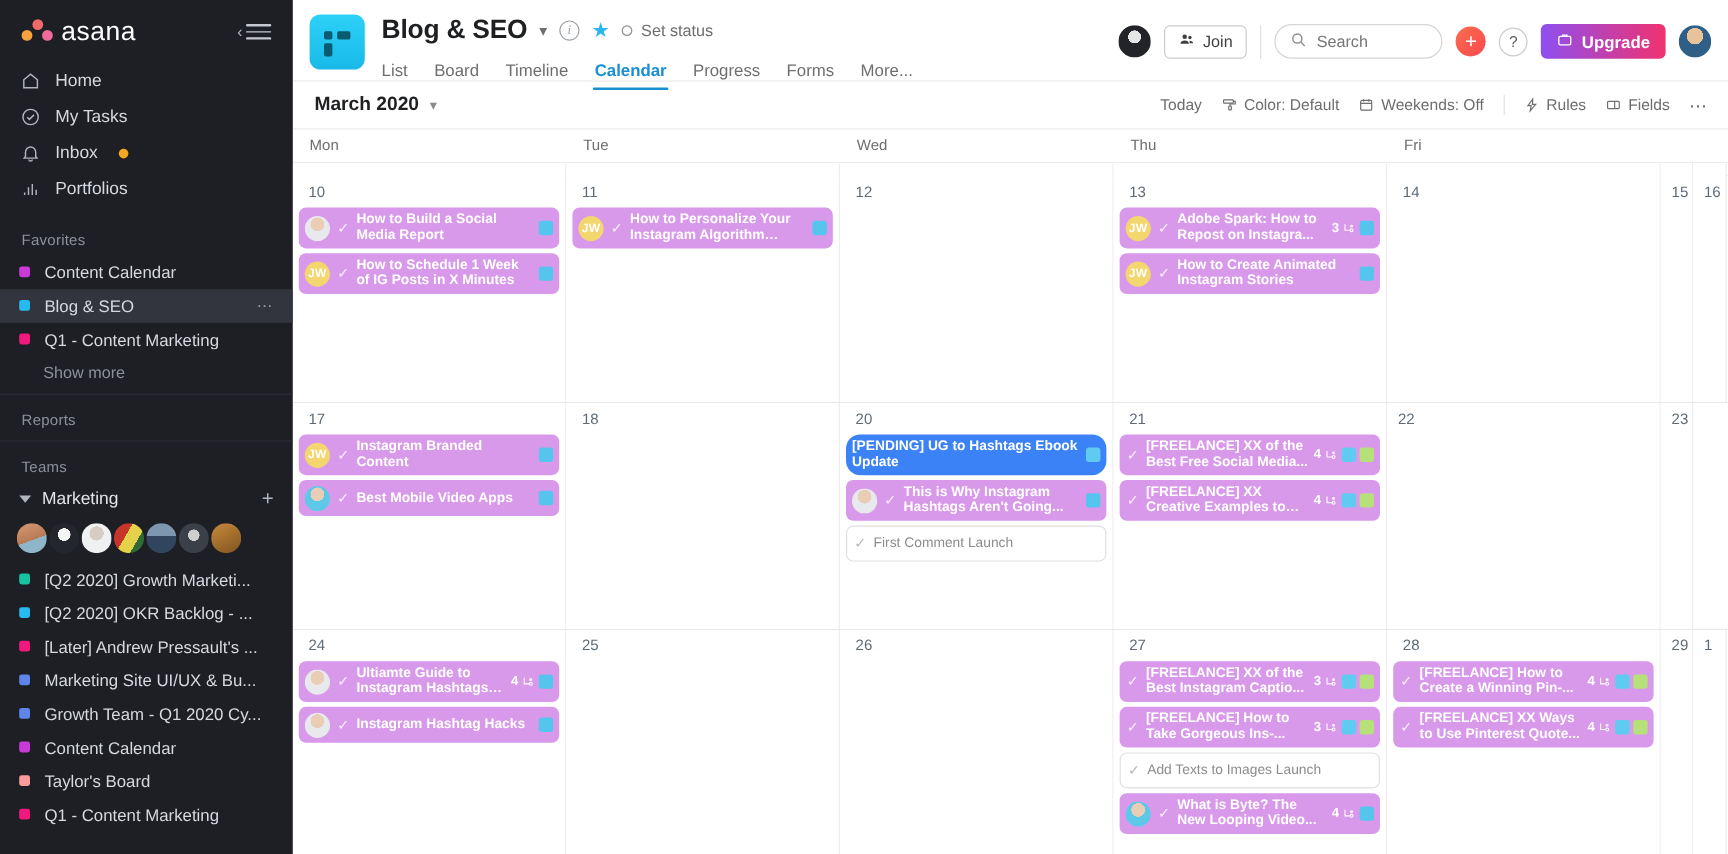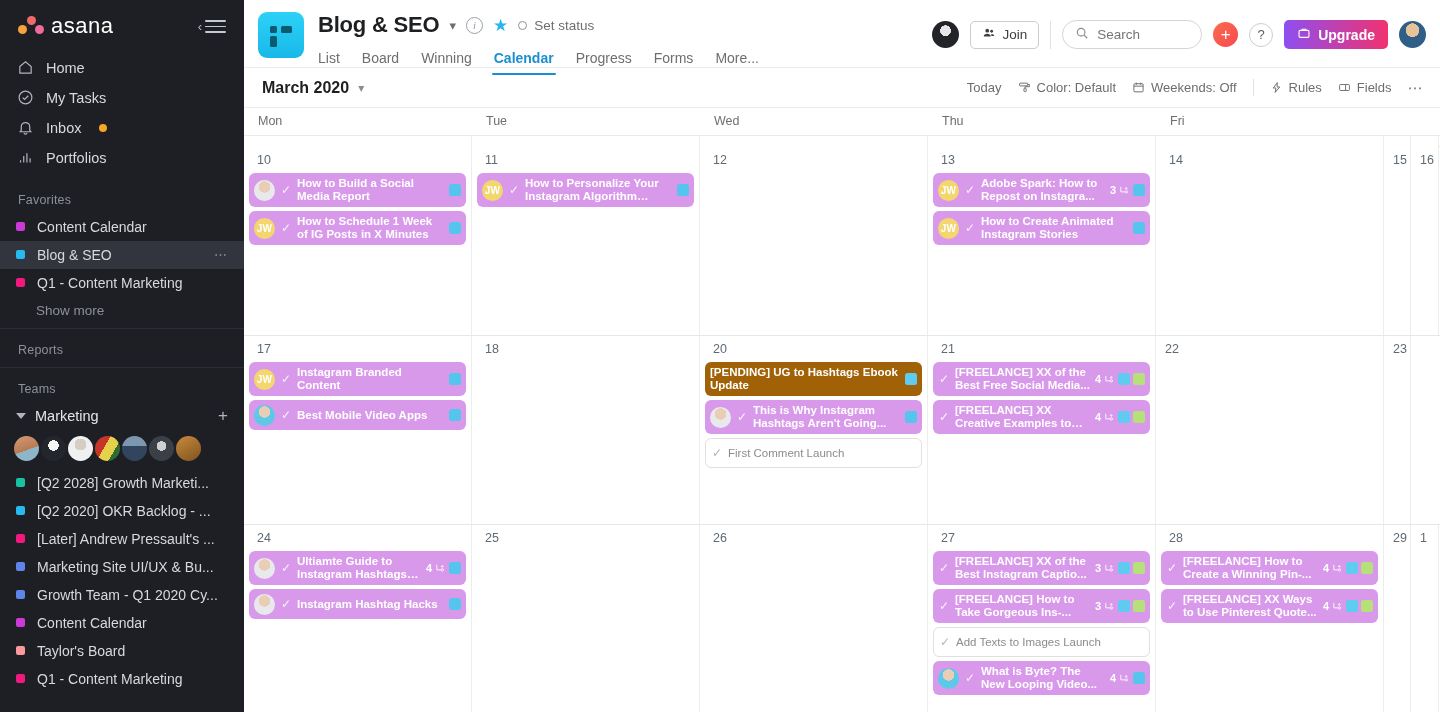--- a/index.html
+++ b/index.html
@@ -319,7 +319,7 @@
         <nav class="tabs">
           <span class="tab">List</span>
           <span class="tab">Board</span>
-          <span class="tab">Winning</span>
+          <span class="tab">Timeline</span>
           <span class="tab active">Calendar</span>
           <span class="tab">Progress</span>
           <span class="tab">Forms</span>

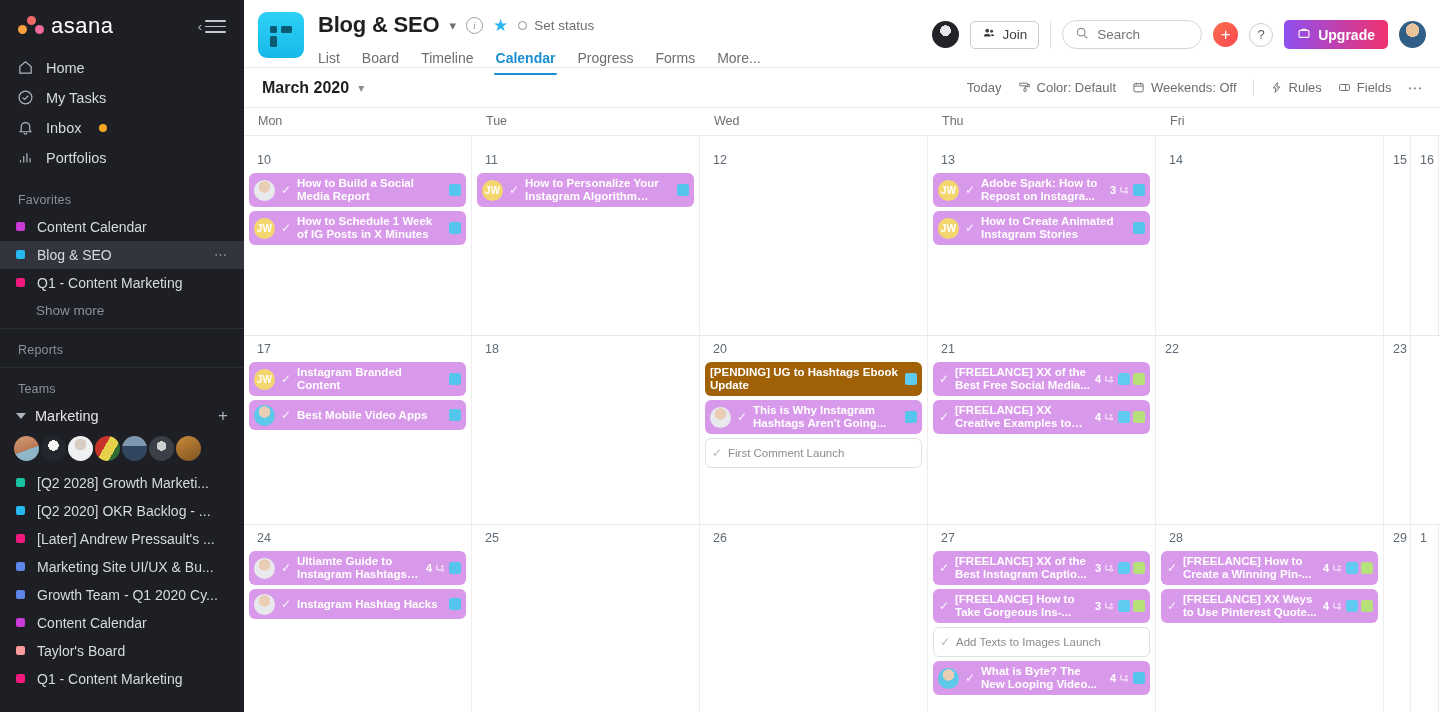--- a/index.html
+++ b/index.html
@@ -126,7 +126,7 @@
     min-height: 30px; cursor: pointer; position: relative;
   }
   .task.violet { background: #d999ea; }
-  .task.deep { background: #a16207; }
+  .task.deep { background: #3b82f6; border-radius: 12px; }
   .task.ghost { background: #fff; border: 1px solid #e0e0e0; }
   .t-av { width: 21px; height: 21px; border-radius: 50%; flex: 0 0 auto; overflow: hidden; position: relative; }
   .t-av.initials { background: #f4d66e; color: #fff; font-size: 10px; font-weight: bold; display: flex; align-items: center; justify-content: center; letter-spacing: .3px; }

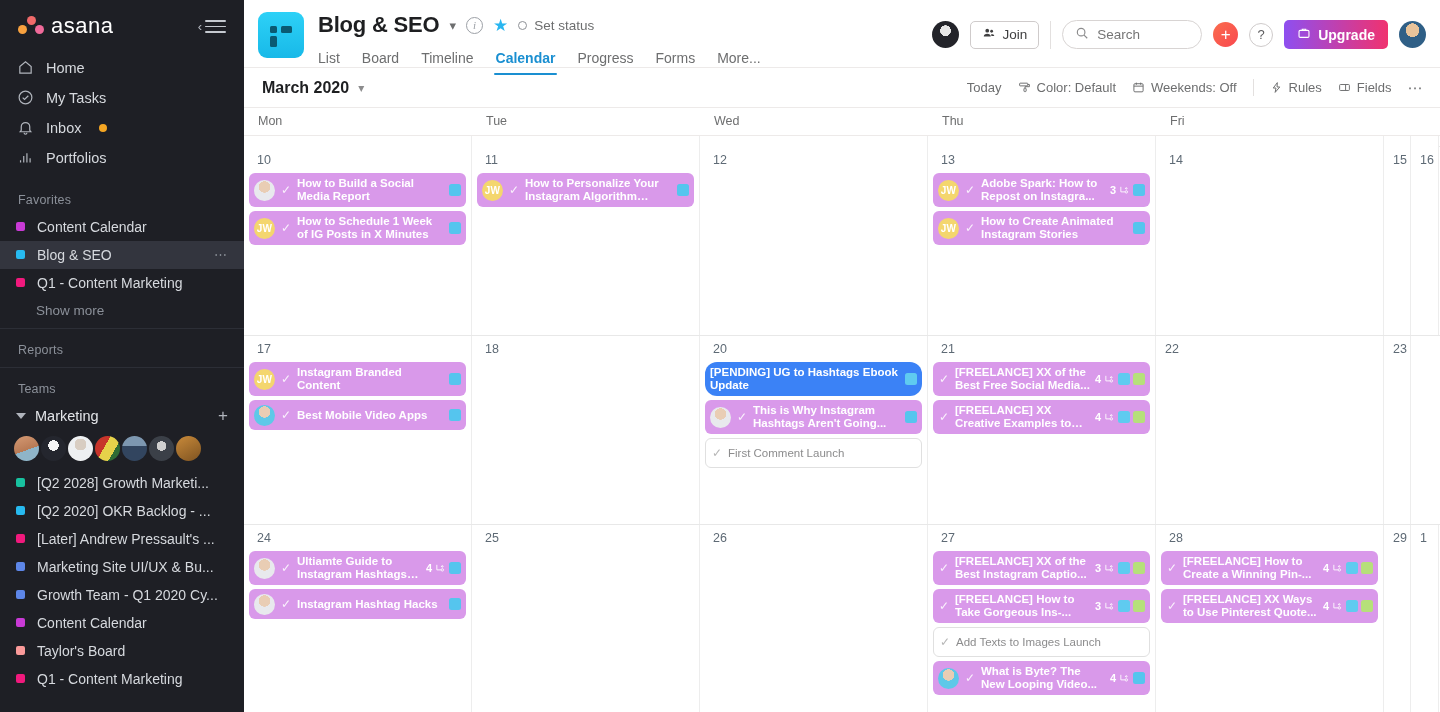--- a/index.html
+++ b/index.html
@@ -264,7 +264,7 @@
     <div>
       <div class="proj">
           <span class="sw" style="background:#18c2a0"></span>
-          <span class="proj-label">[Q2 2028] Growth Marketi...</span>
+          <span class="proj-label">[Q2 2020] Growth Marketi...</span>
         </div>
       <div class="proj">
           <span class="sw" style="background:#27baf0"></span>

